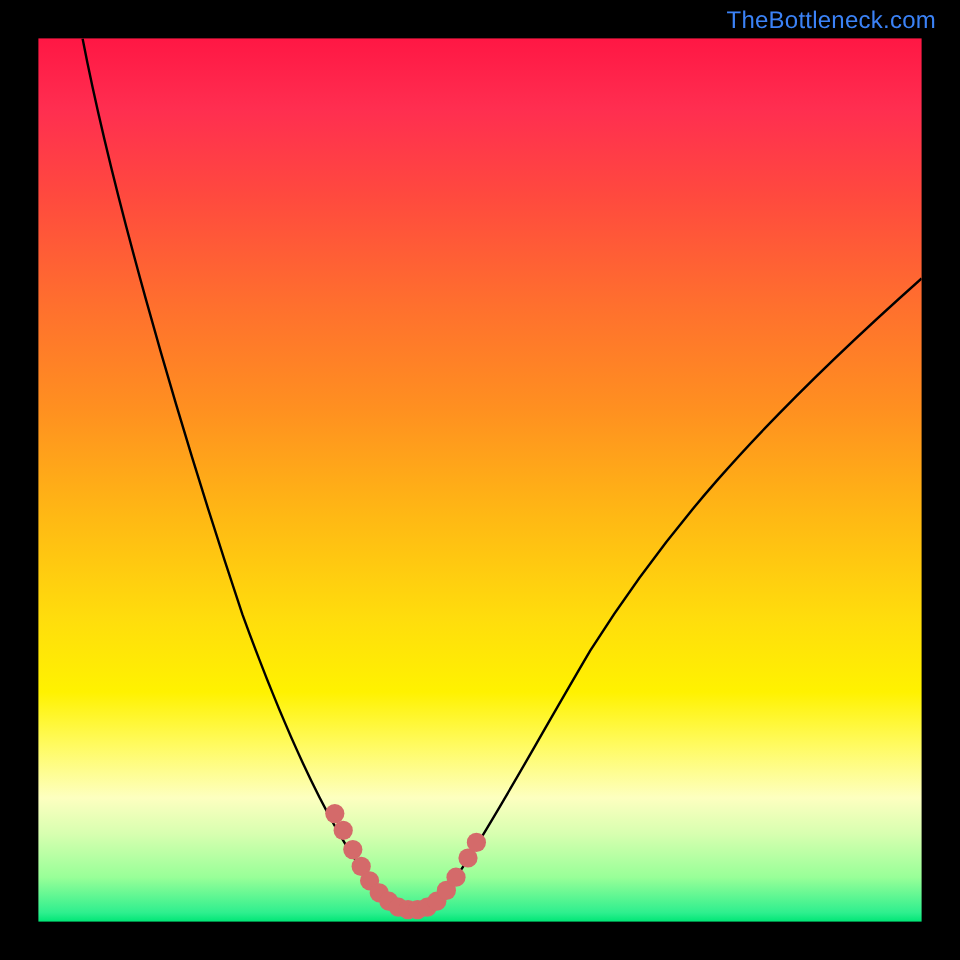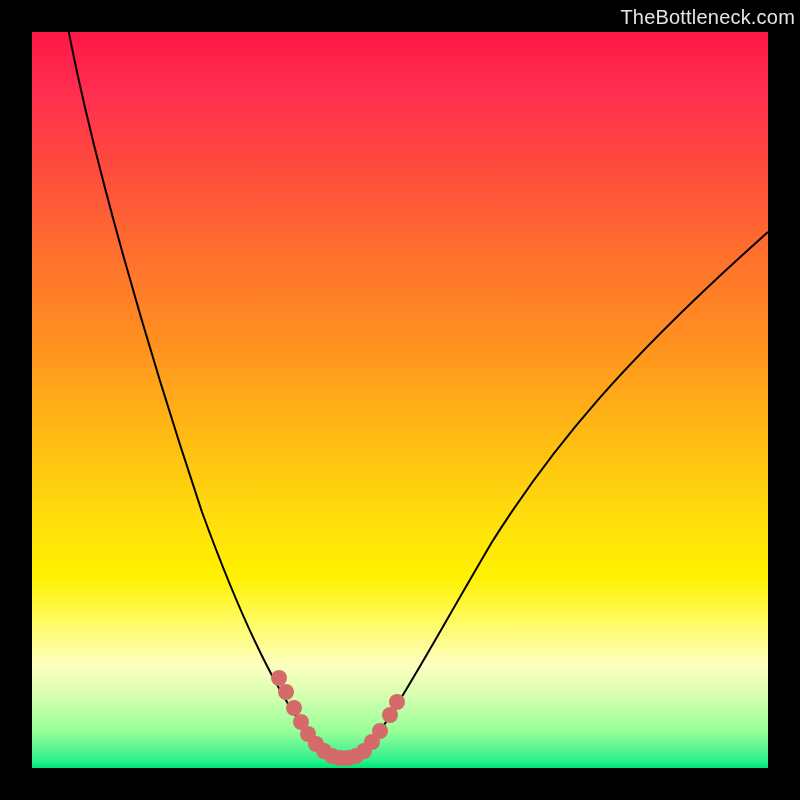--- a/index.html
+++ b/index.html
@@ -48,10 +48,10 @@
   .watermark {
     position: absolute;
     top: 6px;
-    right: 5px;
+    right: 20px;
     font-size: 20px;
     font-weight: 500;
-    color: #e5e5e5;
+    color: #3b82f6;
     letter-spacing: 0.2px;
   }
 </style>

